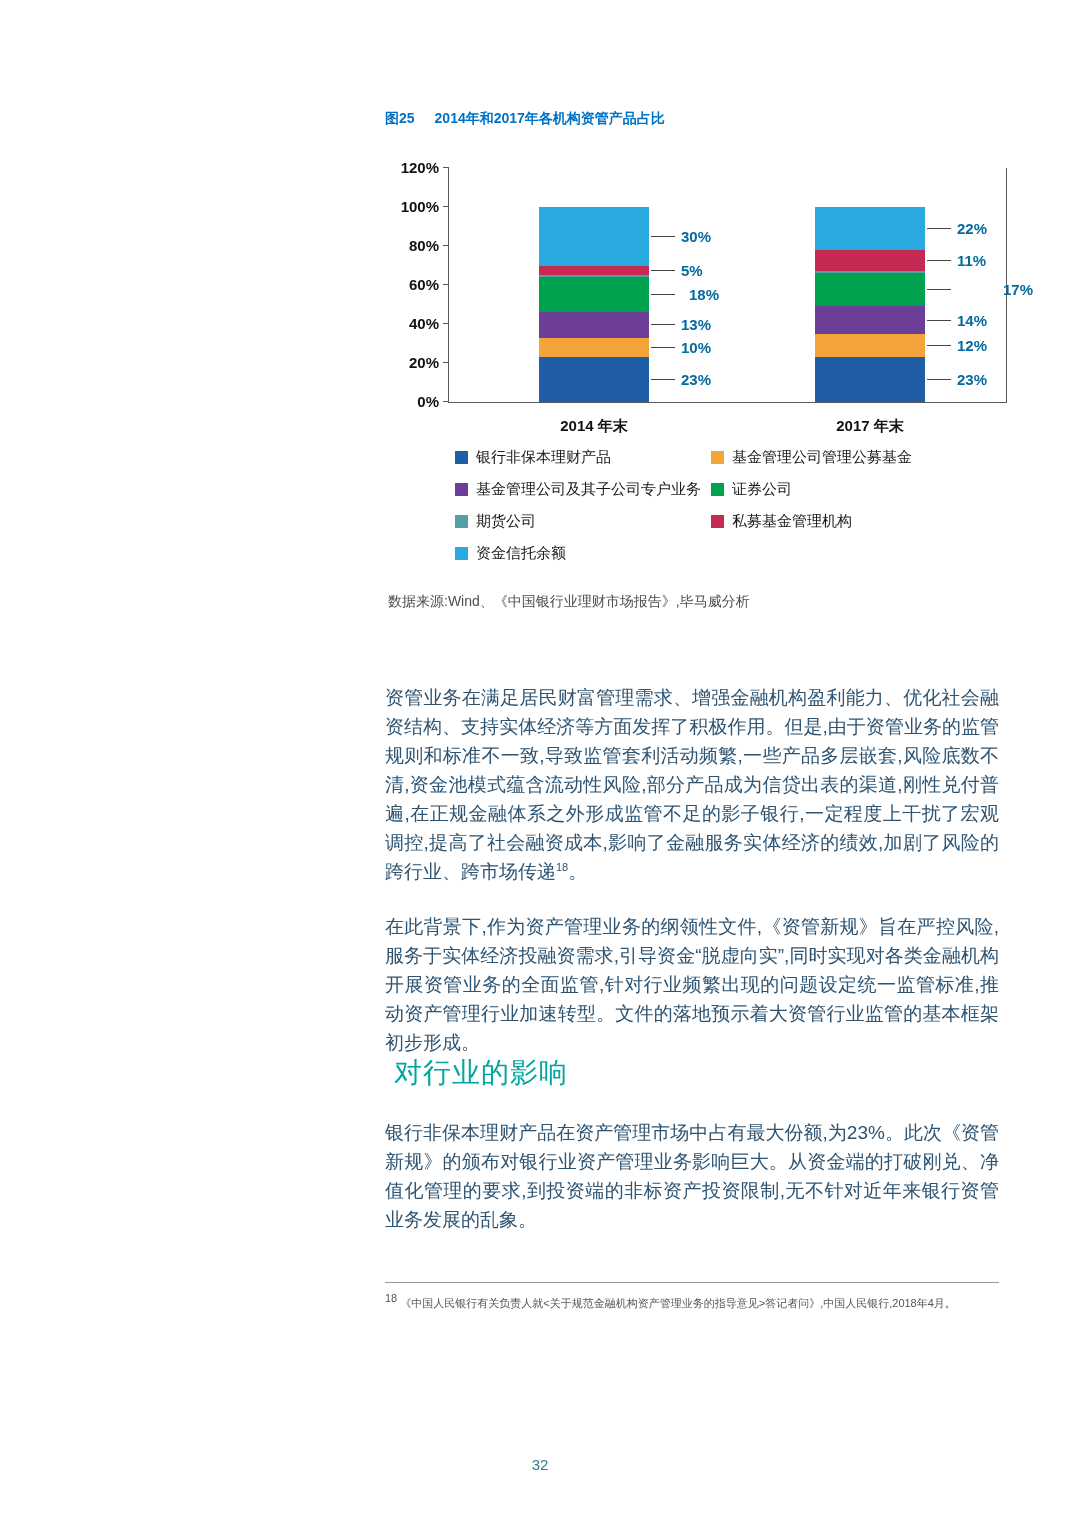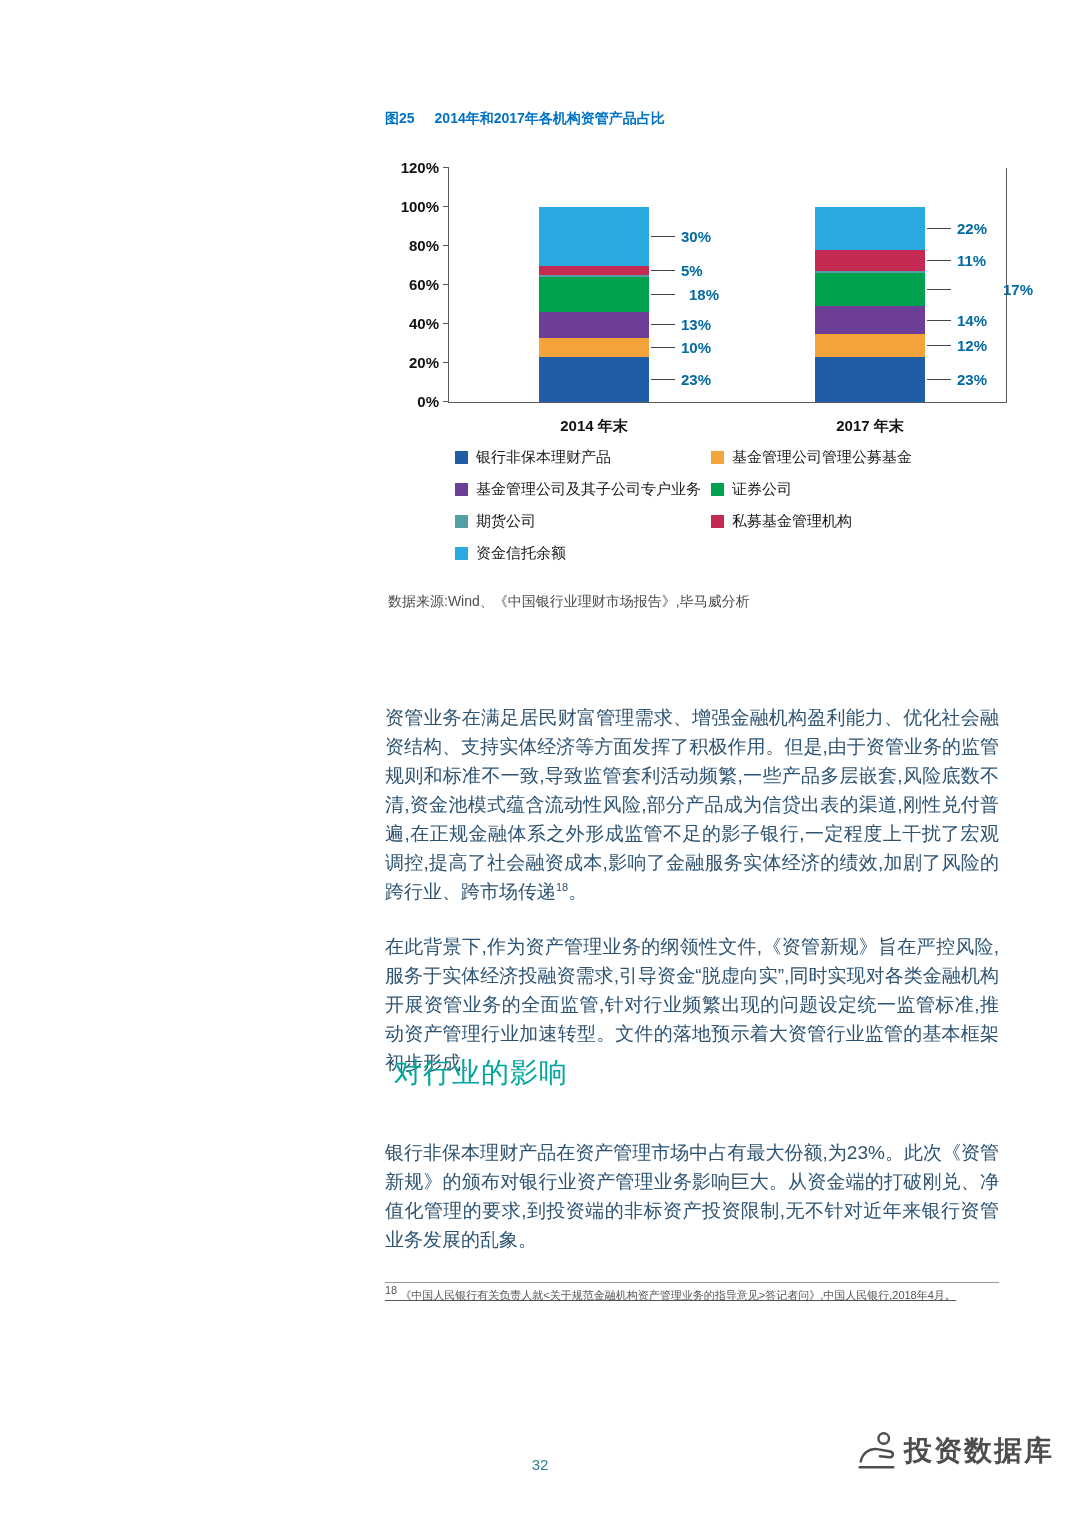--- a/index.html
+++ b/index.html
@@ -35,7 +35,7 @@
 
   
   .body-col { position:absolute; left:385px; width:614px; color:#2E5472;
-              font-size:19px; line-height:29px; text-align:justify;margin-top:20px; }
+              font-size:19px; line-height:29px; text-align:justify; }
   .body-col p { margin:0 0 26px 0; }
   sup { font-size:11px; vertical-align:super; line-height:0; }
 

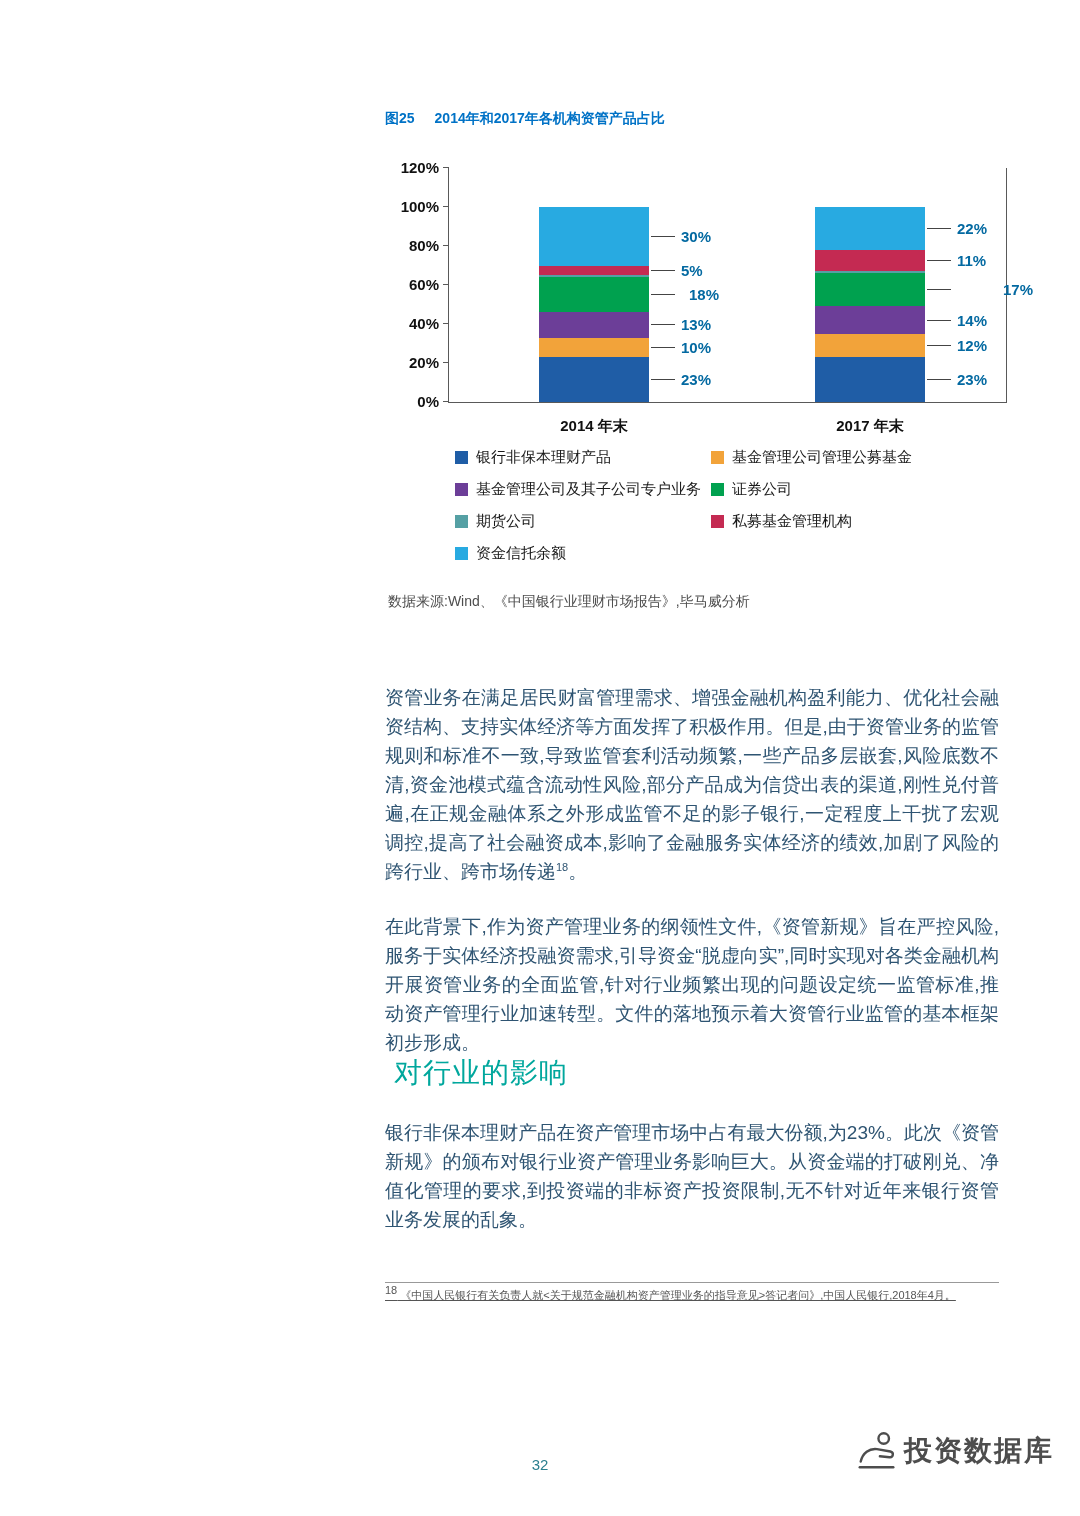--- a/index.html
+++ b/index.html
@@ -43,8 +43,8 @@
                      font-size:28px; font-weight:500; letter-spacing:1px; color:#00A79D; }
 
   .footnote { position:absolute; left:385px; top:1282px; width:614px;
-              border-top:1px solid #999; padding-top:4px;
-              font-size:11px; color:#555; line-height:1.5;text-decoration:underline; }
+              border-top:1px solid #999; padding-top:12px;
+              font-size:11px; color:#555; line-height:1.5; }
 
   .footer { position:absolute; left:95px; top:1422px; width:895px;
             font-size:12.5px; color:#c3c3c3; line-height:1.55; }

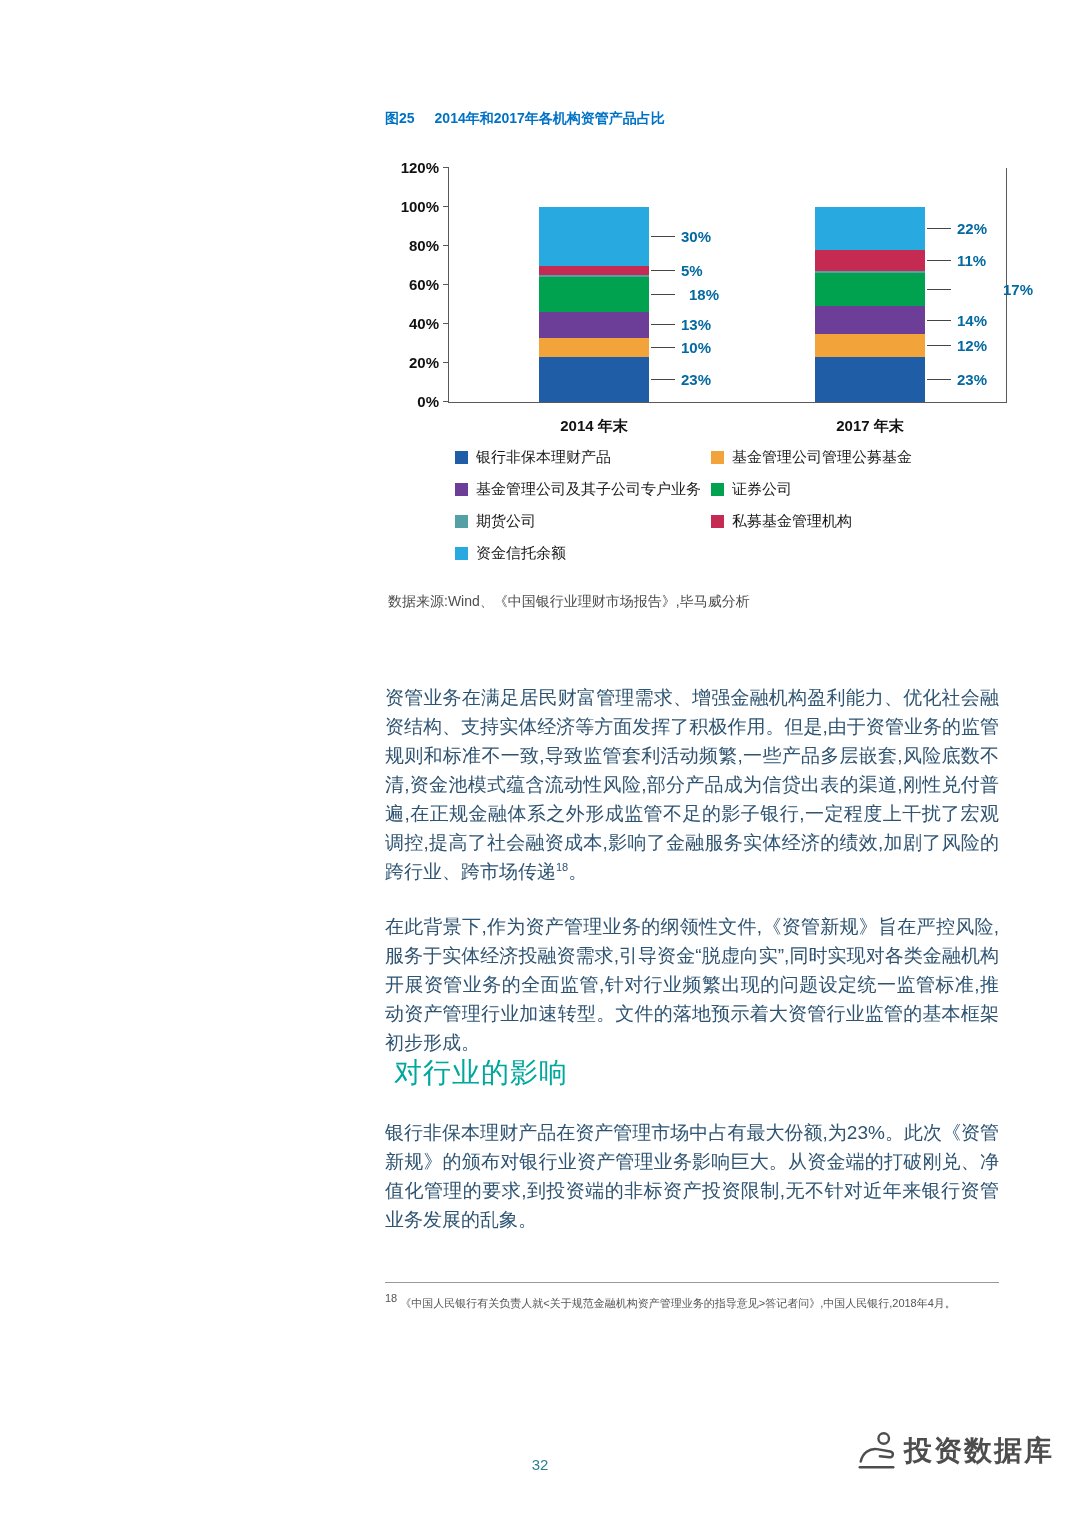--- a/index.html
+++ b/index.html
@@ -199,14 +199,6 @@
 
   <div class="page-number">32</div>
 
-  <div class="watermark">
-    <svg viewBox="0 0 48 48" aria-hidden="true">
-      <circle cx="31" cy="11" r="5.5" fill="none" stroke="#4d4d4d" stroke-width="2.5"></circle>
-      <path d="M7 35 C9 26 16 21 24 22 L38 24.5 C42 25.5 41 31 37 30.5 L27 29.5" fill="none" stroke="#4d4d4d" stroke-width="2.5" stroke-linecap="round"></path>
-      <path d="M6 41 L41 41" stroke="#4d4d4d" stroke-width="2.5" stroke-linecap="round"></path>
-    </svg>
-    <span class="watermark-text">投资数据库</span>
-  </div>
 
 </div>
 

